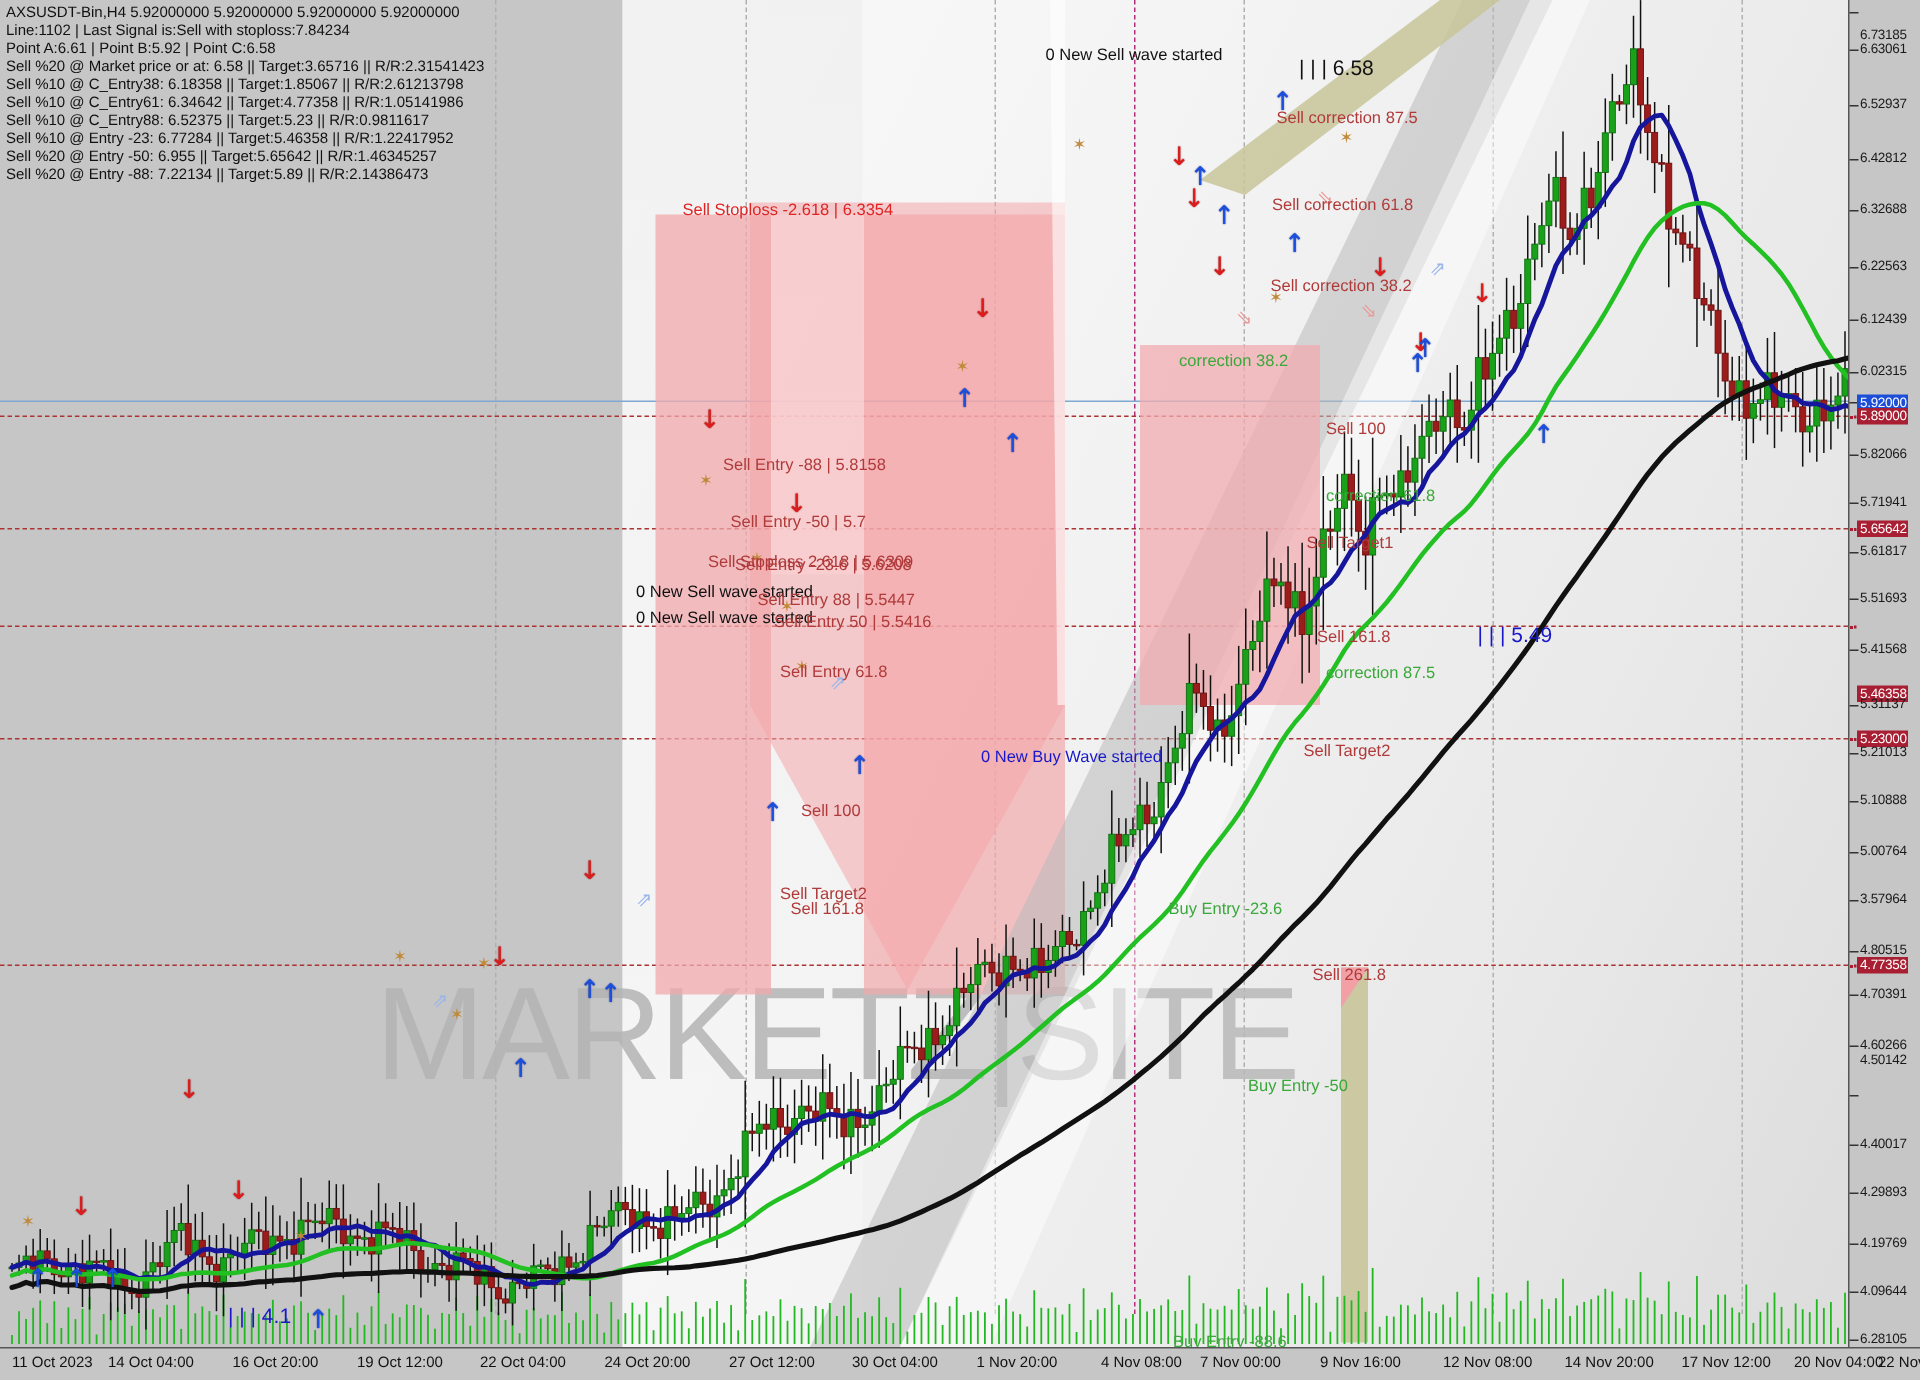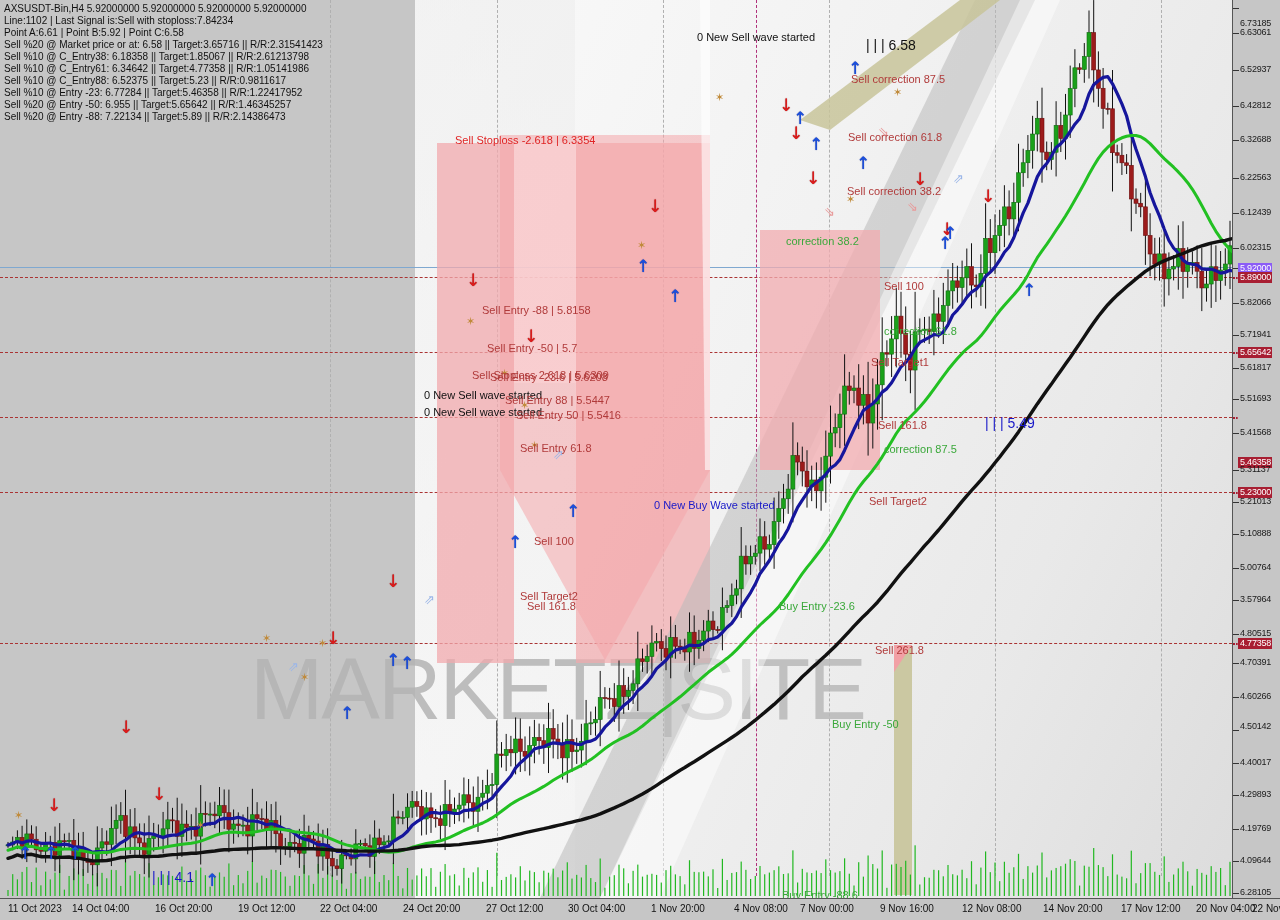--- a/index.html
+++ b/index.html
@@ -27,7 +27,7 @@
   #scale .lbl{position:absolute;left:7px;font-size:9px;color:#1a1a1a;white-space:nowrap;
               line-height:9px;letter-spacing:-.2px;}
   #scale .lbl.hl{background:#a81e32;color:#fff;padding:1px 1px 1px 2px;left:5px;}
-  #scale .lbl.cur{background:#8b5cf6;color:#fff;padding:1px 1px 1px 2px;left:5px;}
+  #scale .lbl.cur{background:#1d4ed8;color:#fff;padding:1px 1px 1px 2px;left:5px;}
   #scale .dashmark{position:absolute;left:0;width:5px;border-top:2px dotted #a81e32;height:0;}
 
   

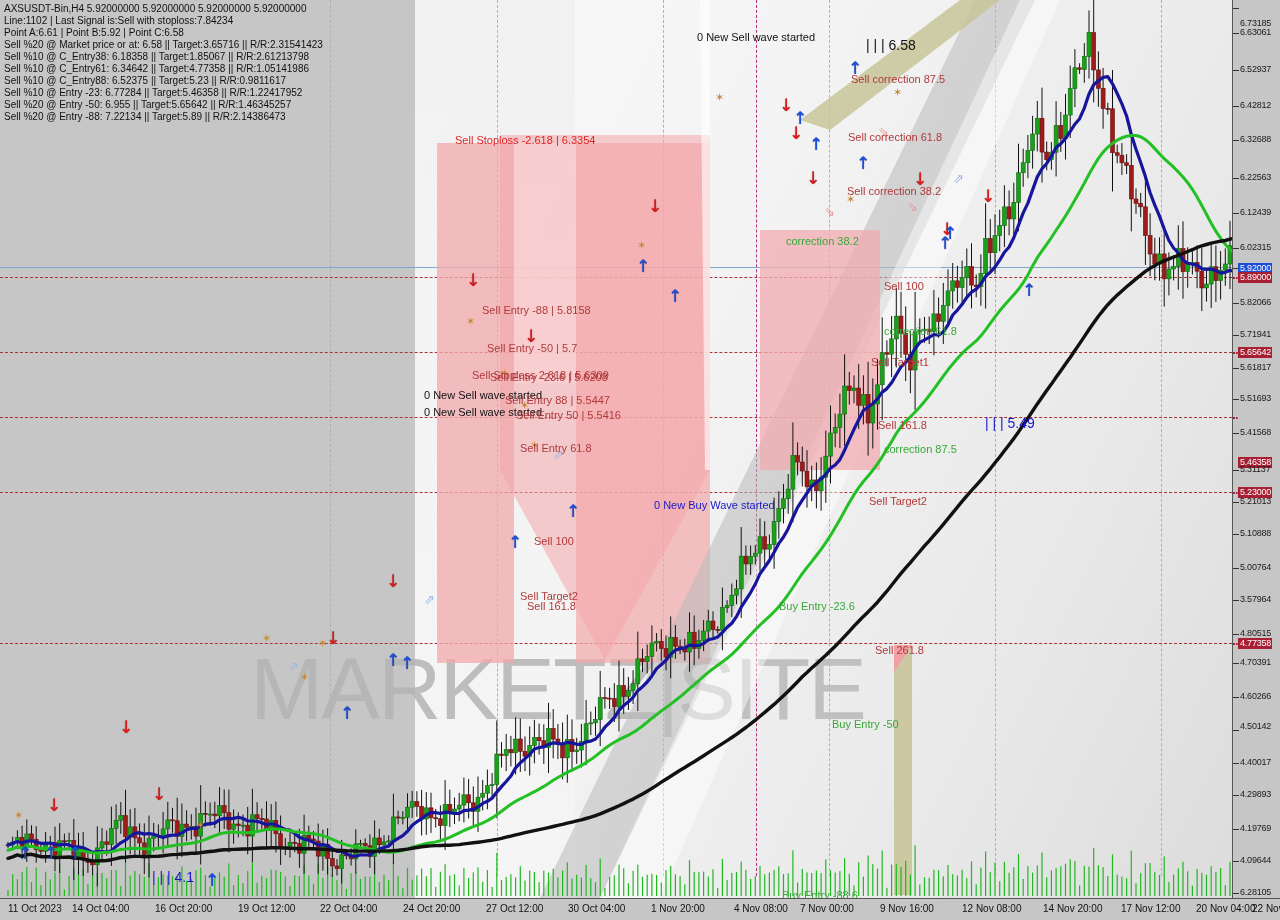--- a/index.html
+++ b/index.html
@@ -1078,7 +1078,7 @@
       <div class="tick" style="top: 697px;"></div>
       <div class="lbl" style="top: 692px;">4.60266</div>
       <div class="tick" style="top: 730px;"></div>
-      <div class="lbl" style="top: 722px; text-align: right;">4.50142</div>
+      <div class="lbl" style="top: 702px; text-align: right;">4.50142</div>
       <div class="tick" style="top: 763px;"></div>
       <div class="lbl" style="top: 758px;">4.40017</div>
       <div class="tick" style="top: 795px;"></div>

